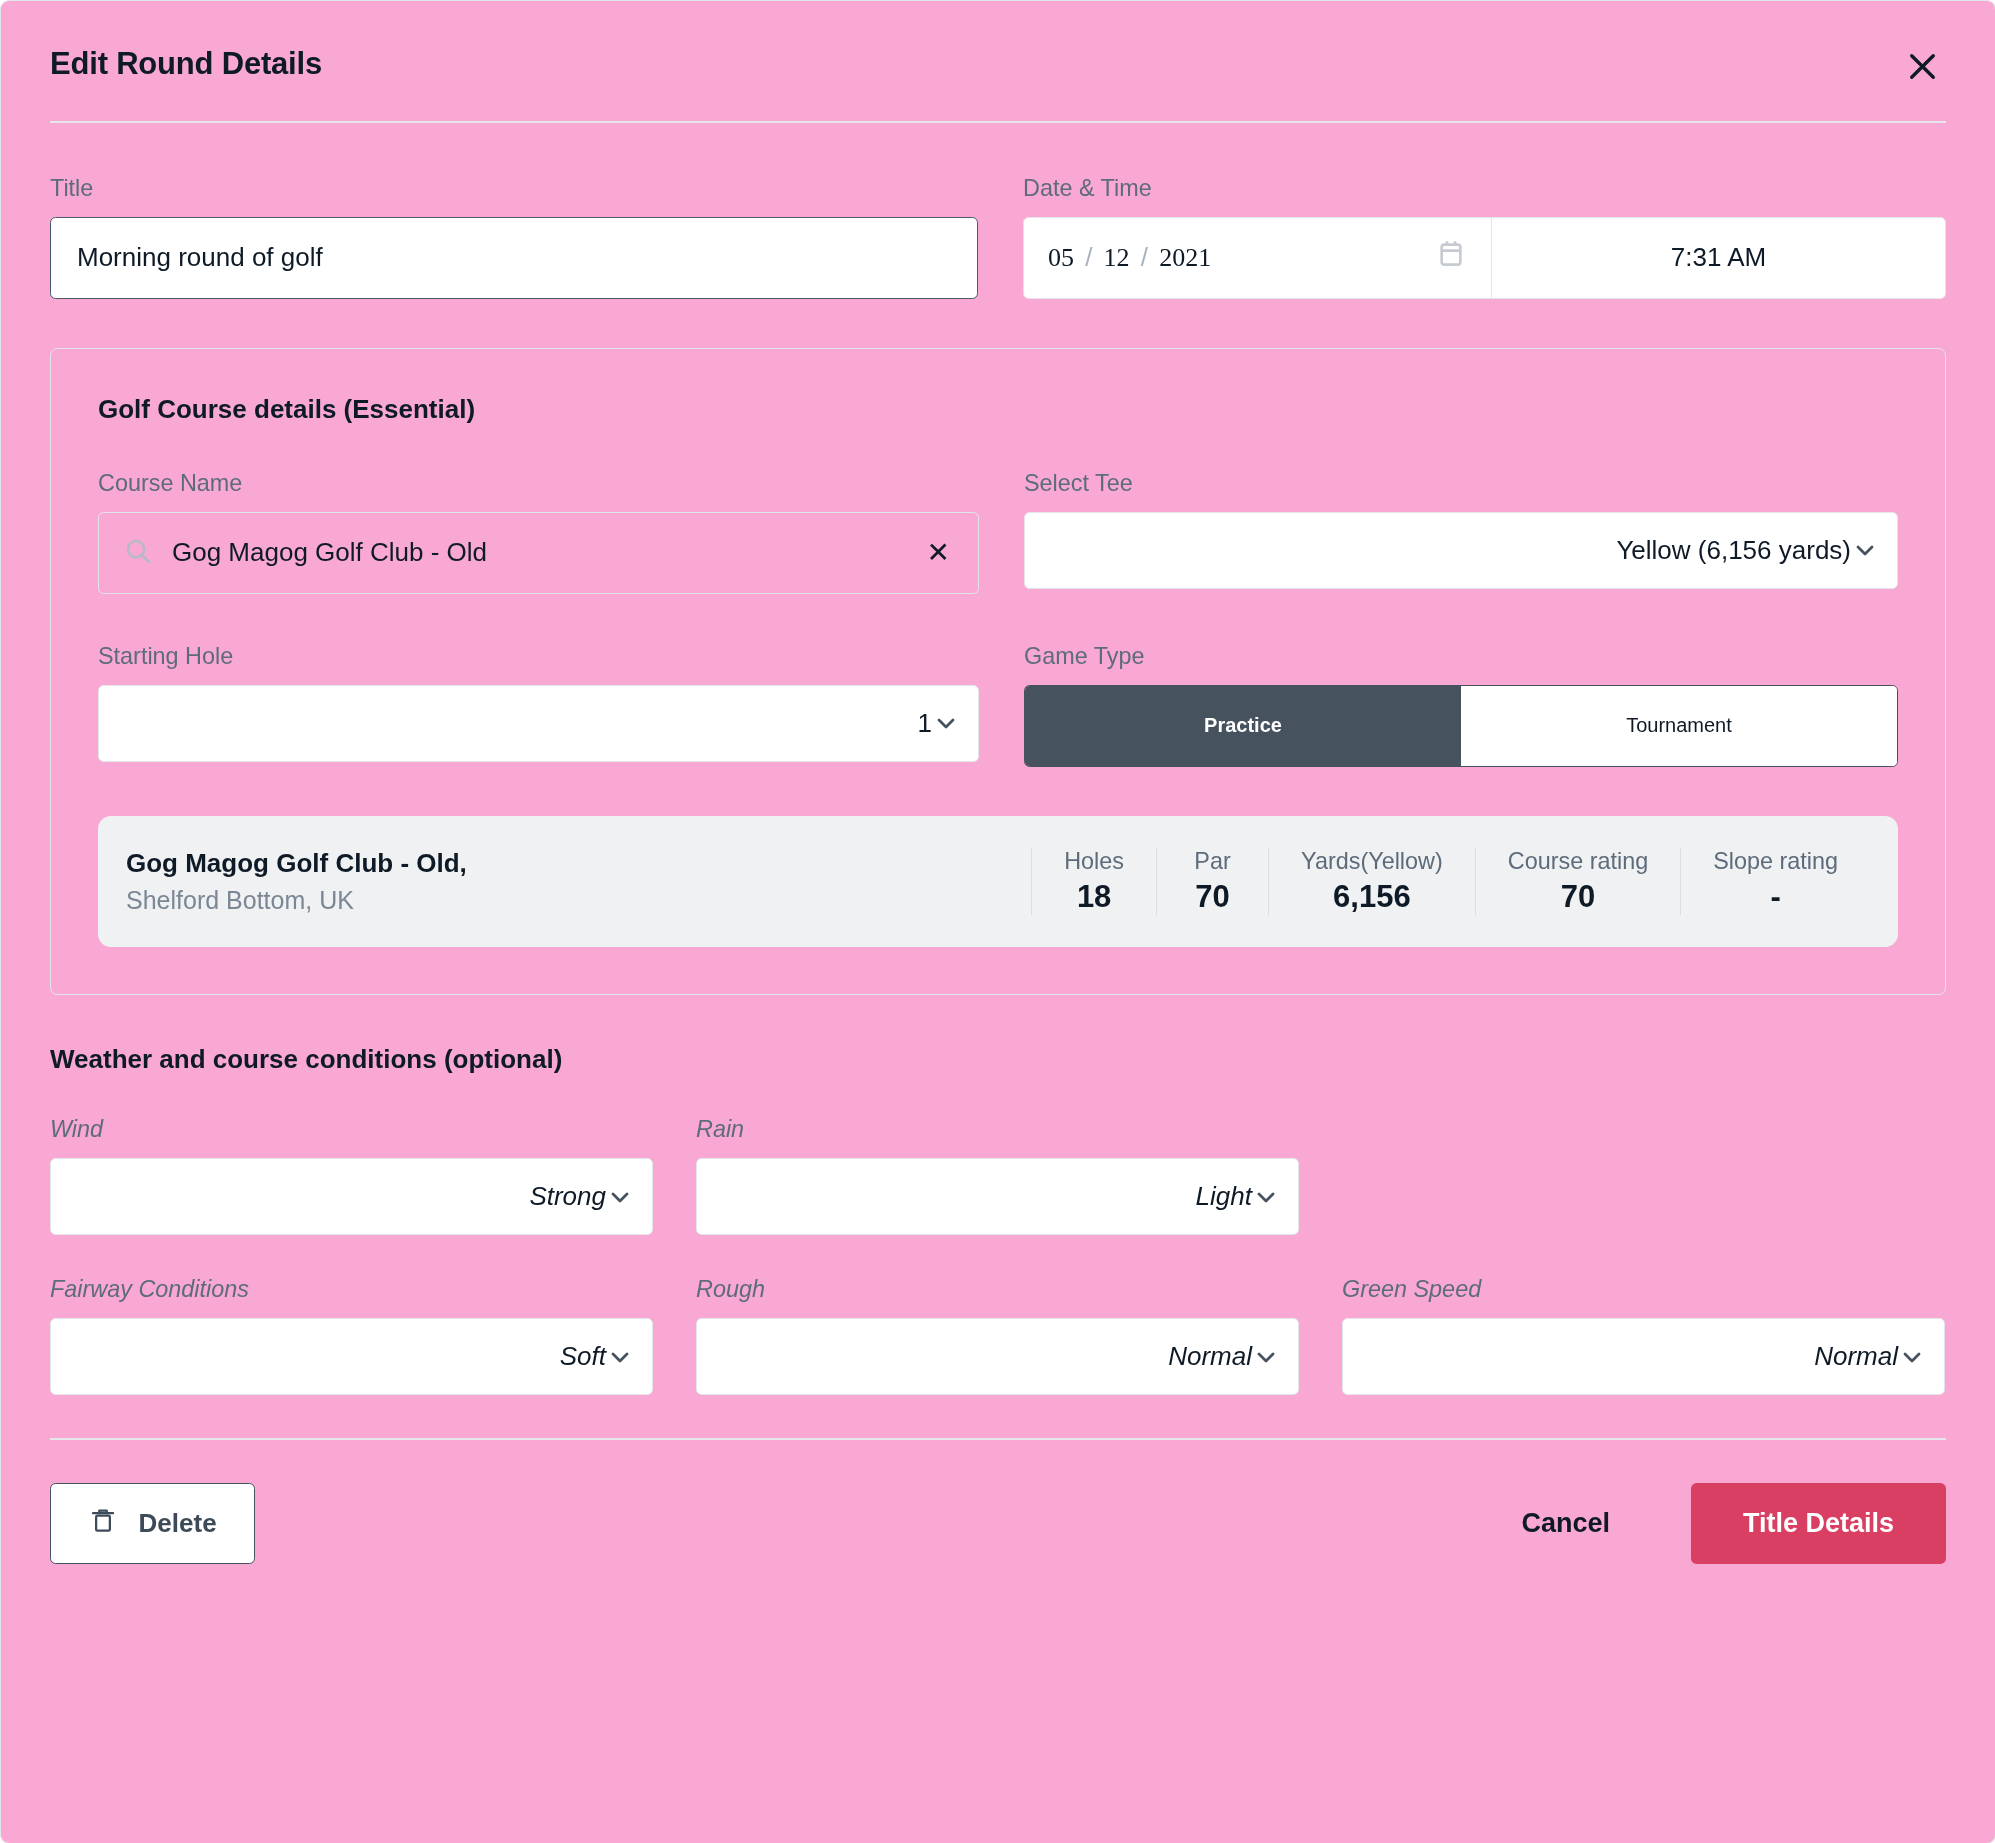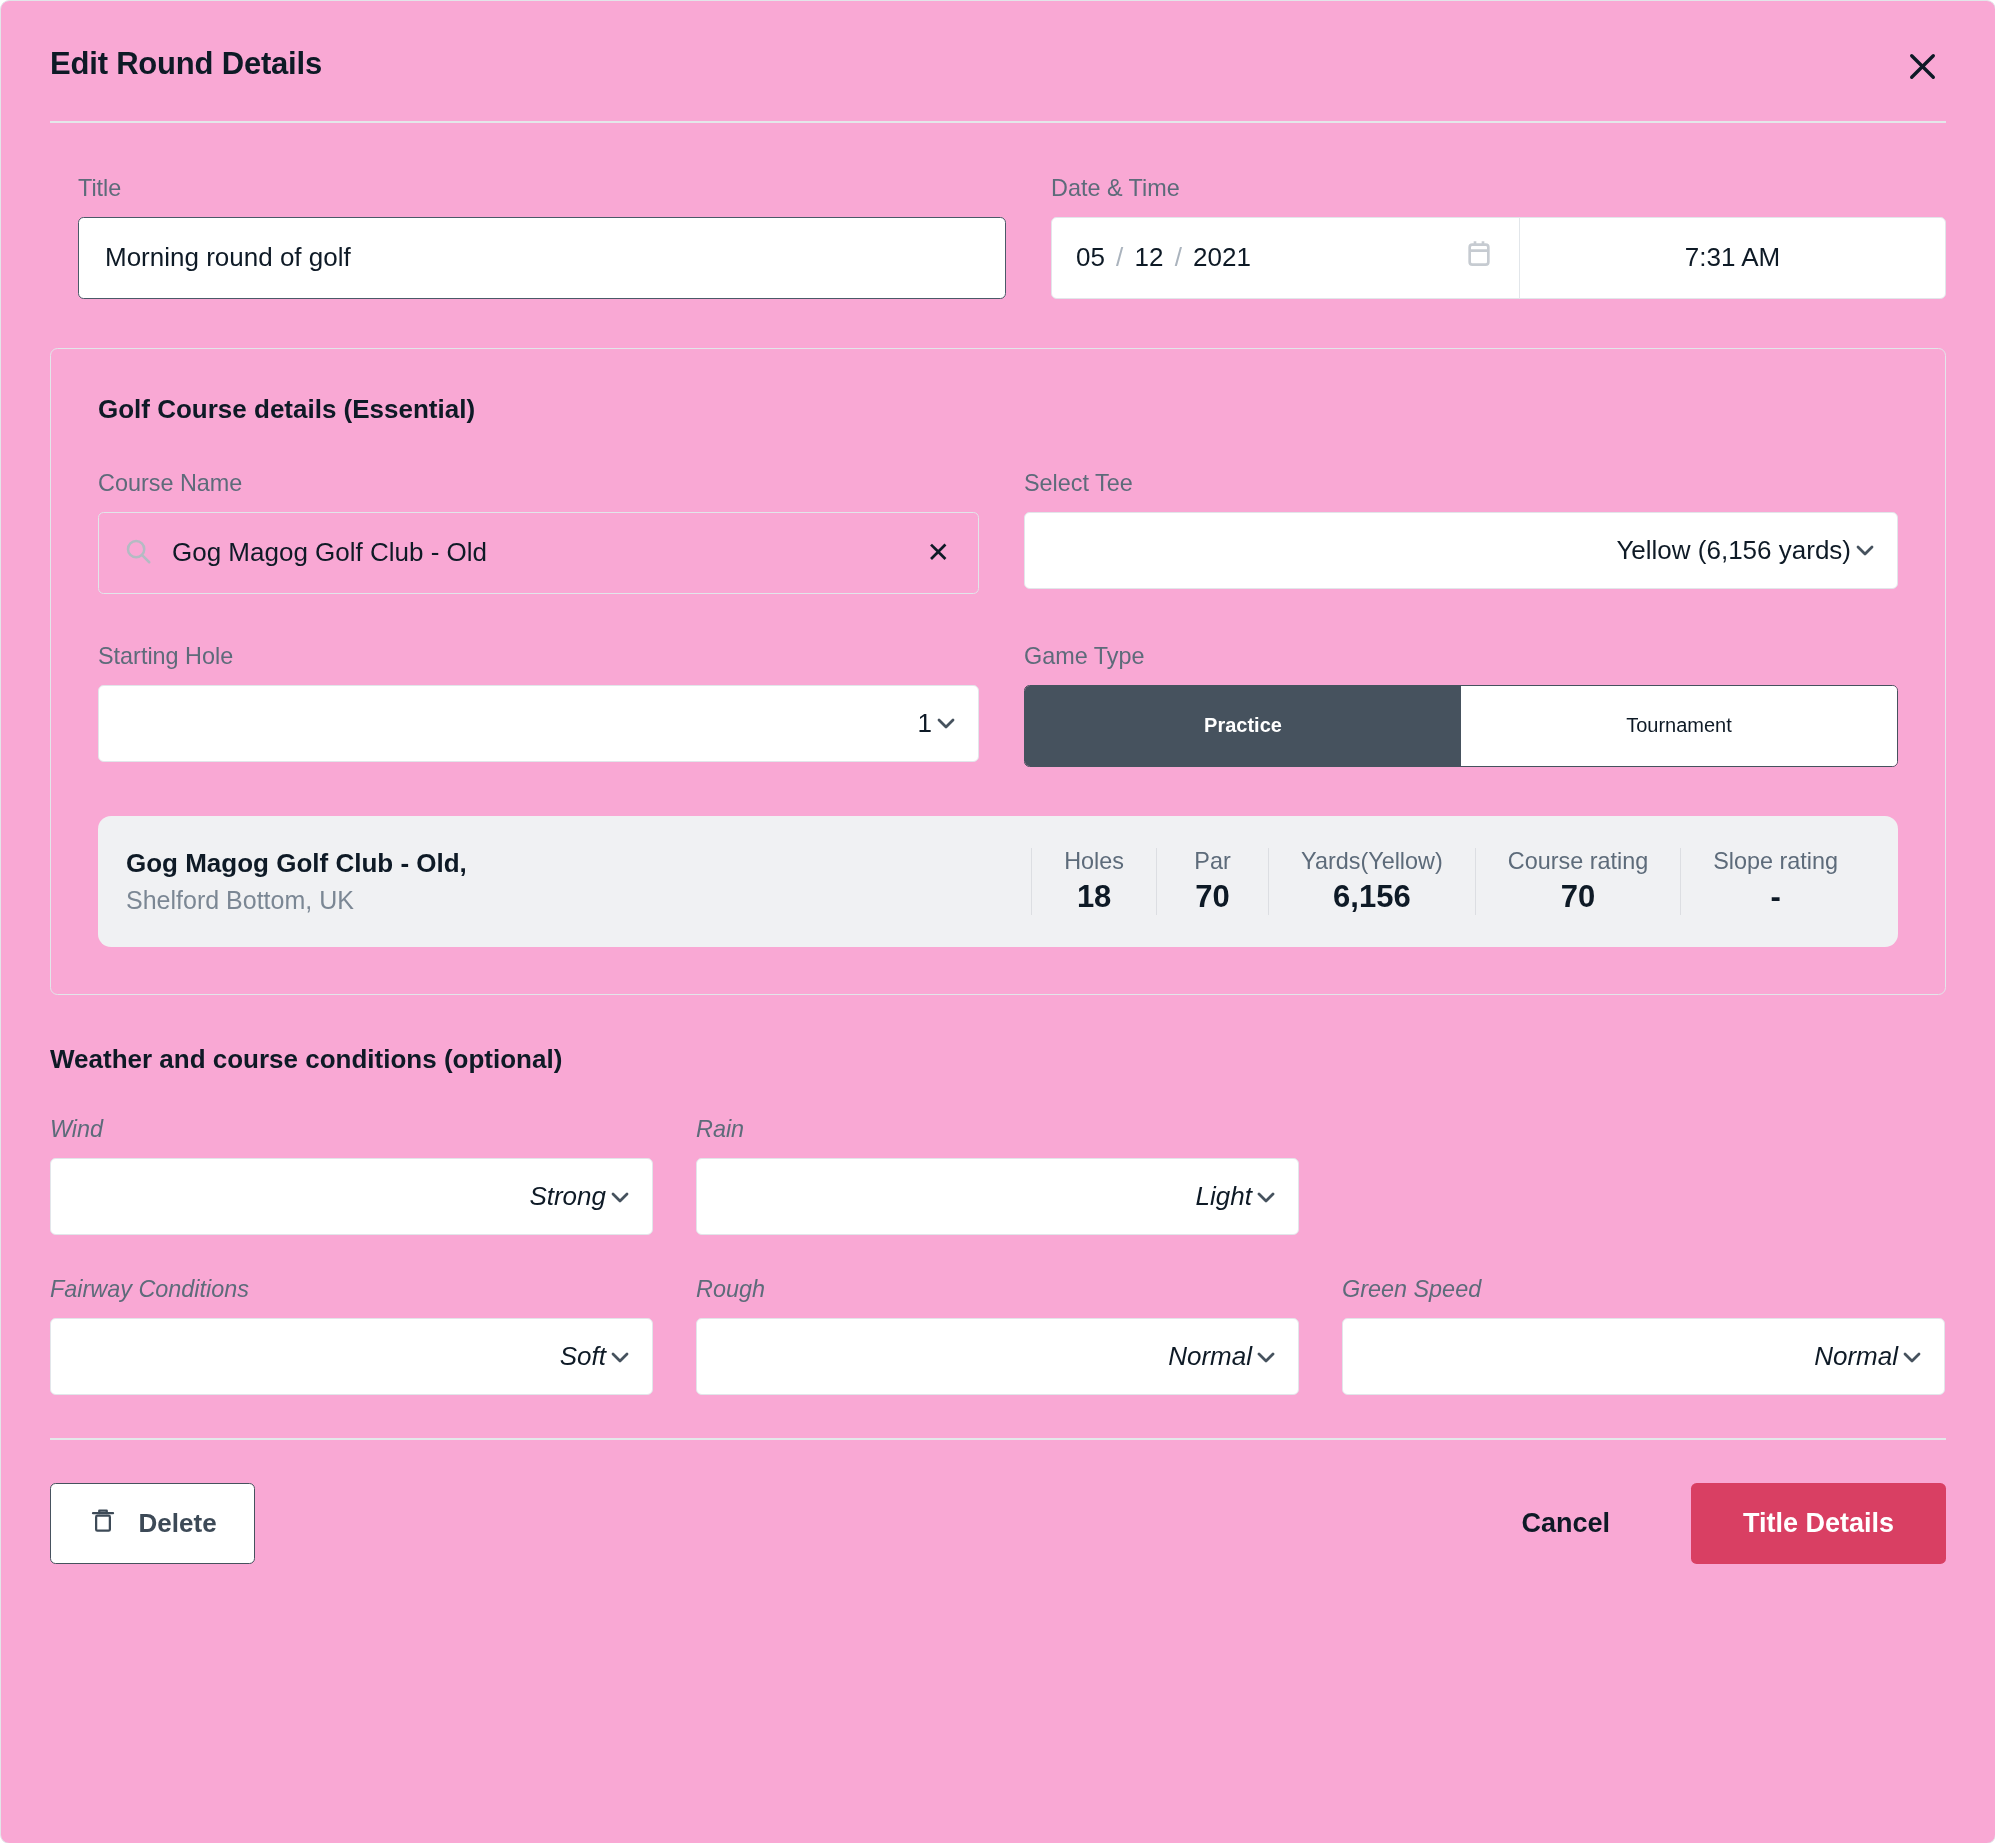--- a/index.html
+++ b/index.html
@@ -91,7 +91,7 @@
   
   .top-row {
     display: flex;
-    padding: 52px 49px 0 77px;
+    padding: 52px 49px 0 49px;
     gap: 45px;
   }
   .col-title { width: 928px; }

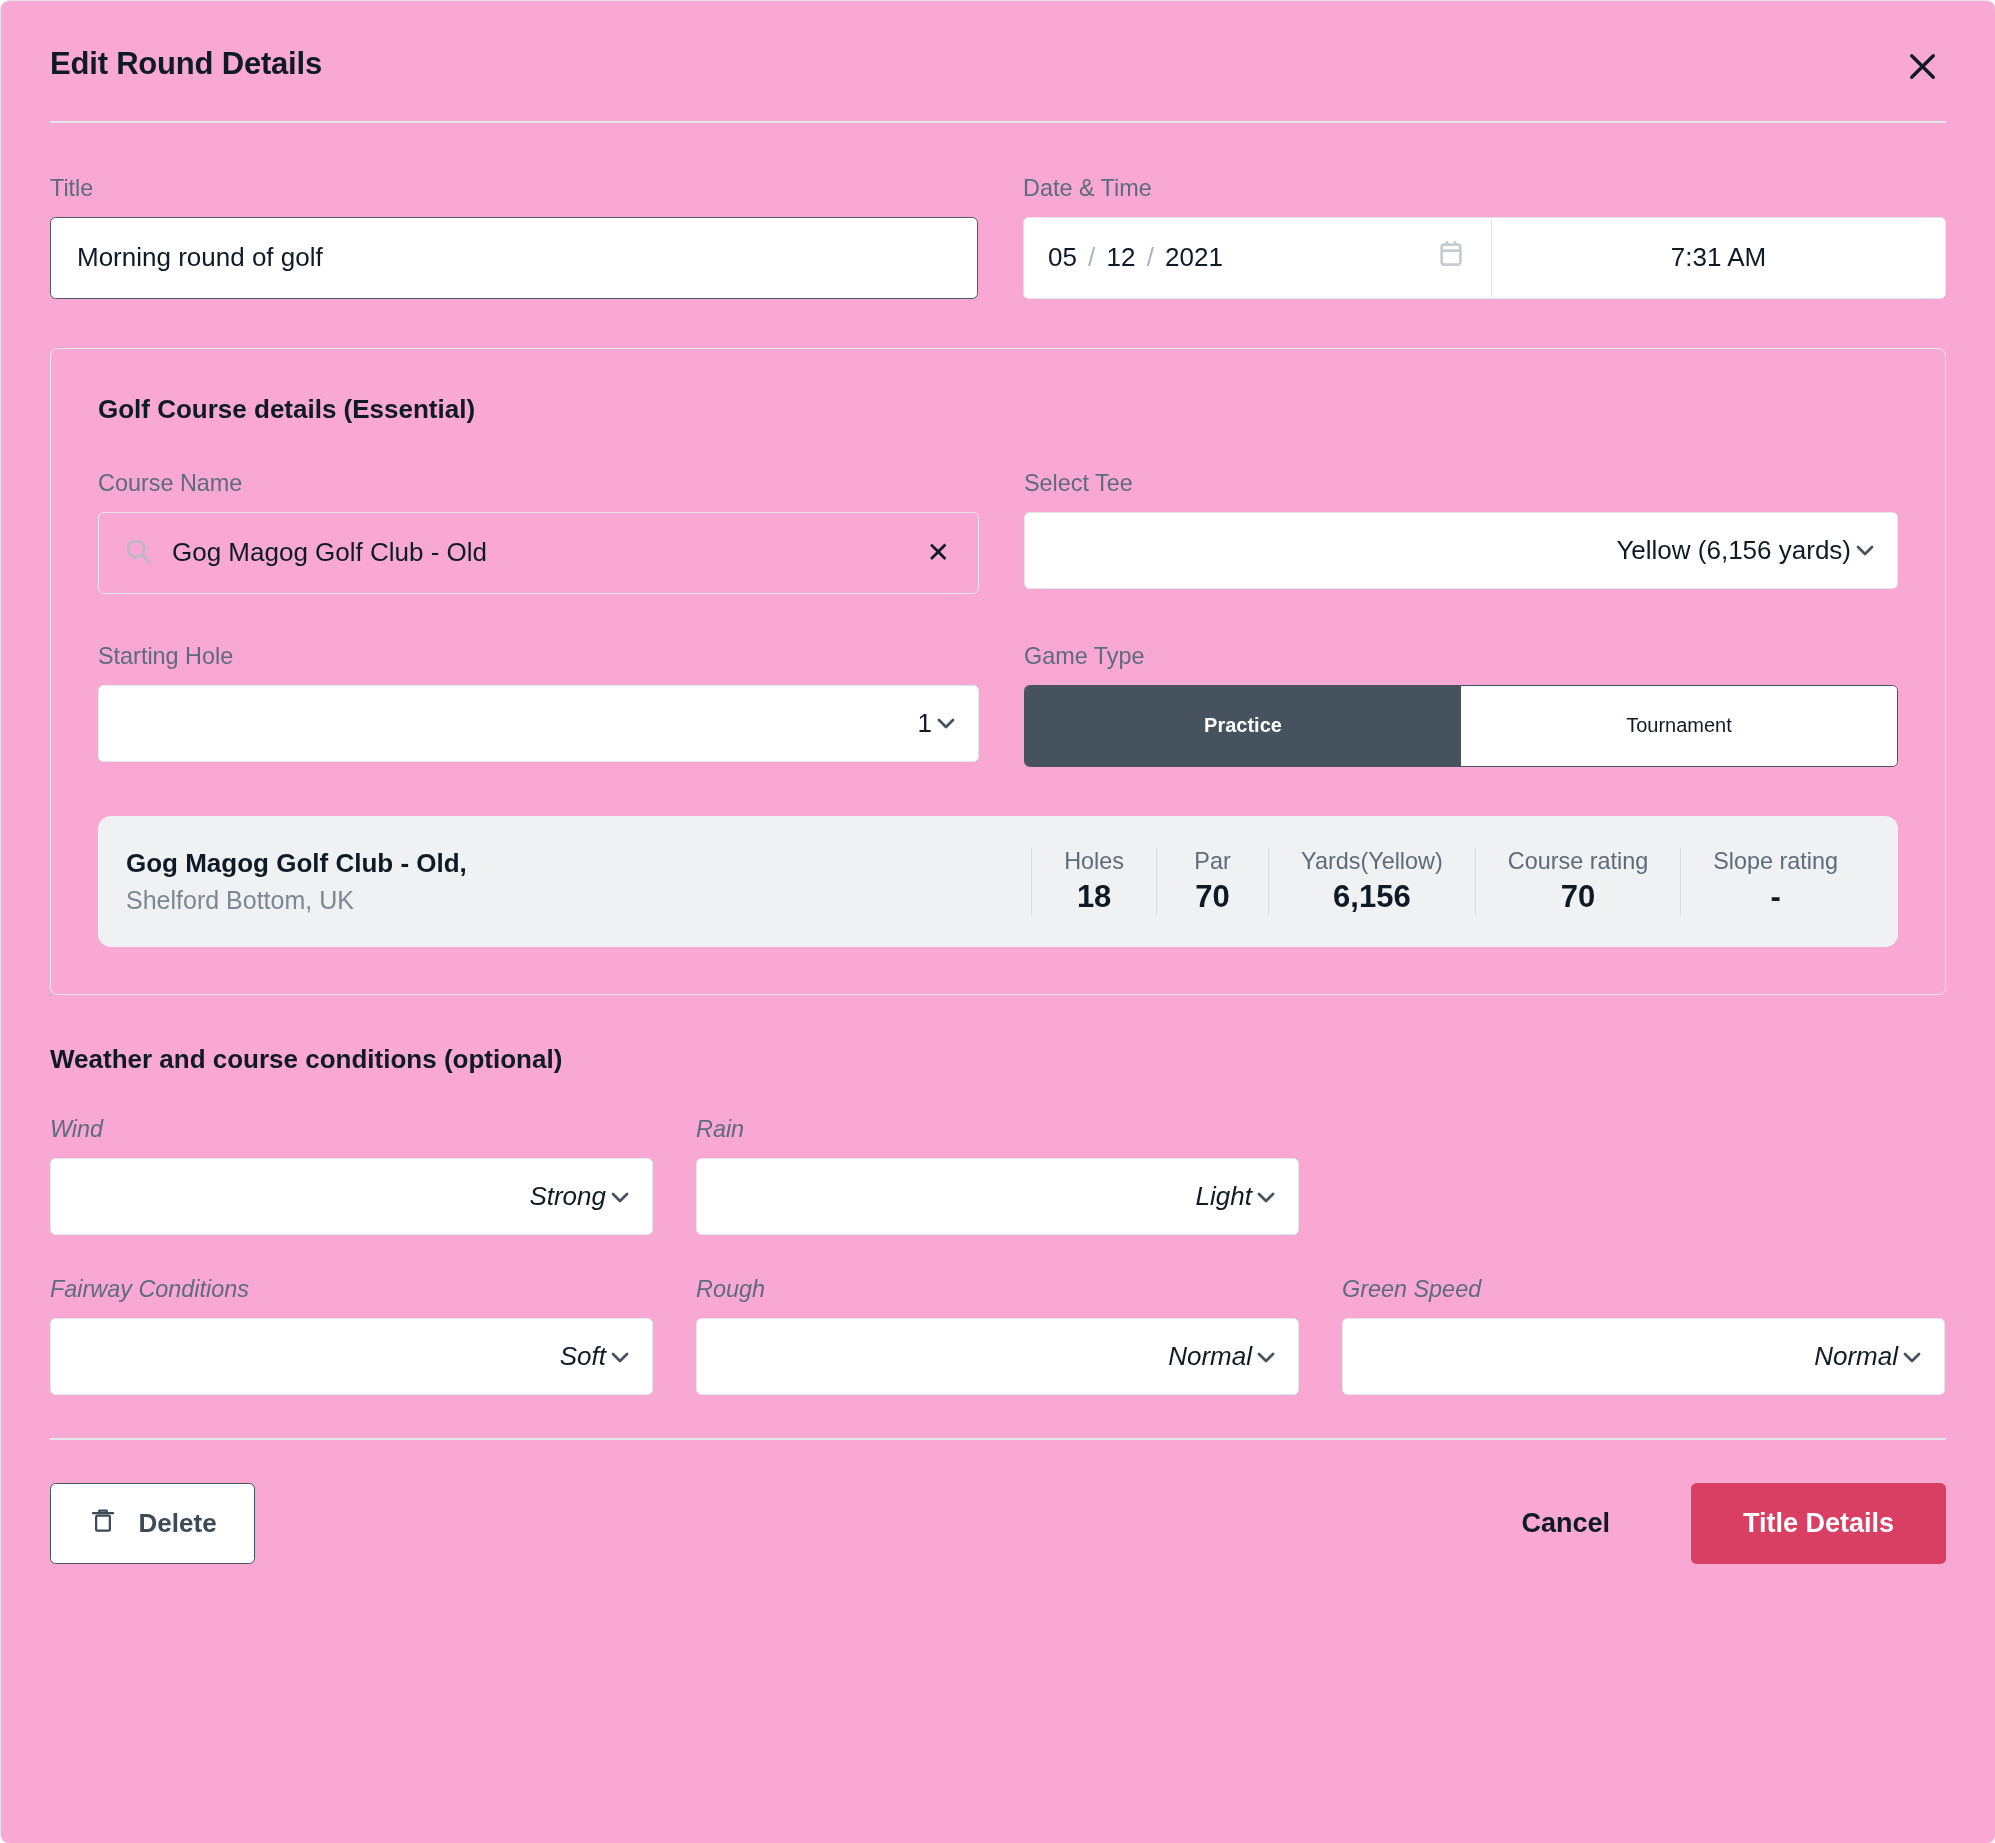--- a/index.html
+++ b/index.html
@@ -117,7 +117,7 @@
     cursor: text;
   }
   .date-seg { display: flex; align-items: baseline; gap: 0; }
-  .date-num { color: #0e1a26; }
+  .date-num { color: #0e1a26; font-family: Liberation Serif, serif; }
   .date-sep { color: #aab3bd; padding: 0 11.2px; }
   .time-part {
     flex: 1;

